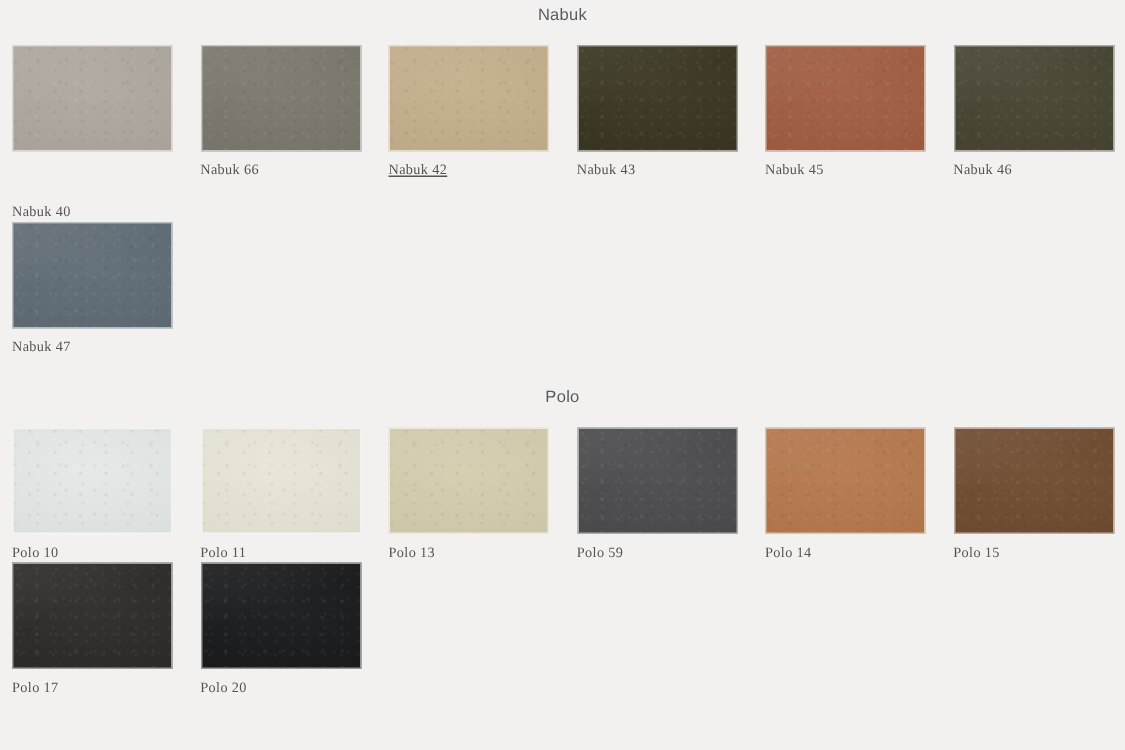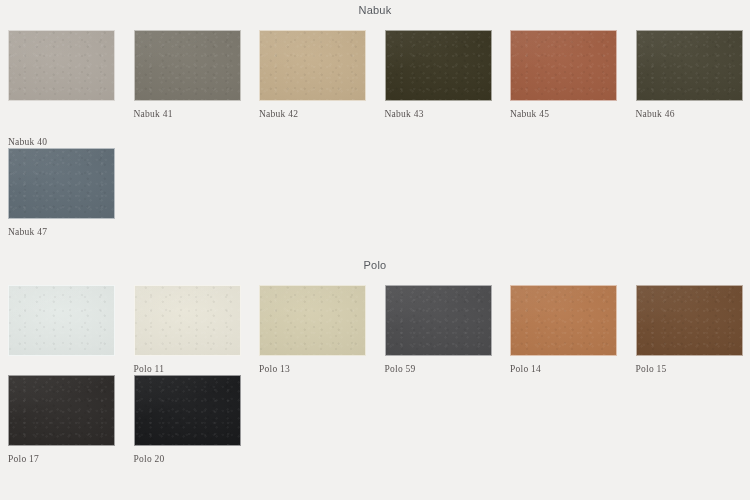--- a/index.html
+++ b/index.html
@@ -116,7 +116,7 @@
         </div>
         <div class="swatch-cell">
           <div class="swatch-chip" style="background-color: rgb(122, 118, 107);"></div>
-          <div class="swatch-label" style="color: rgb(88, 83, 82);">Nabuk 41</div>
+          <div class="swatch-label" style="color: rgb(88, 83, 82);">Nabuk 66</div>
         </div>
         <div class="swatch-cell">
           <div class="swatch-chip" style="background-color: rgb(196, 174, 139);"></div>

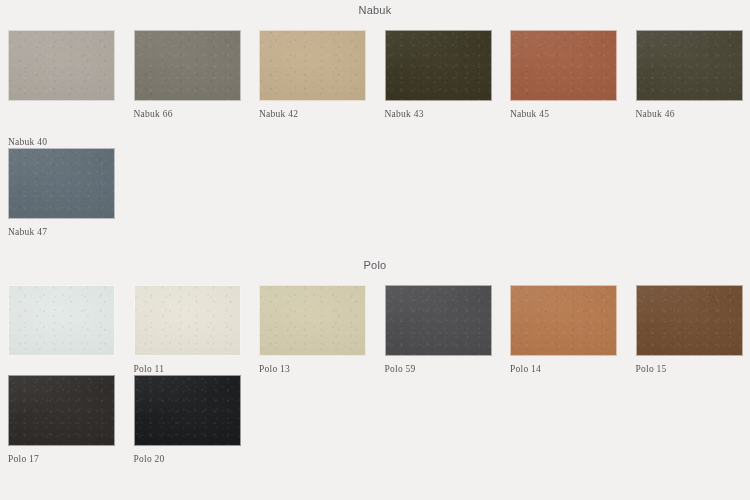--- a/index.html
+++ b/index.html
@@ -120,7 +120,7 @@
         </div>
         <div class="swatch-cell">
           <div class="swatch-chip" style="background-color: rgb(196, 174, 139);"></div>
-          <div class="swatch-label" style="color: rgb(88, 83, 82);">Nabuk 42</div>
+          <div class="swatch-label" style="color: rgb(88, 83, 82); text-decoration: underline;">Nabuk 42</div>
         </div>
         <div class="swatch-cell">
           <div class="swatch-chip" style="background-color: rgb(55, 51, 31);"></div>

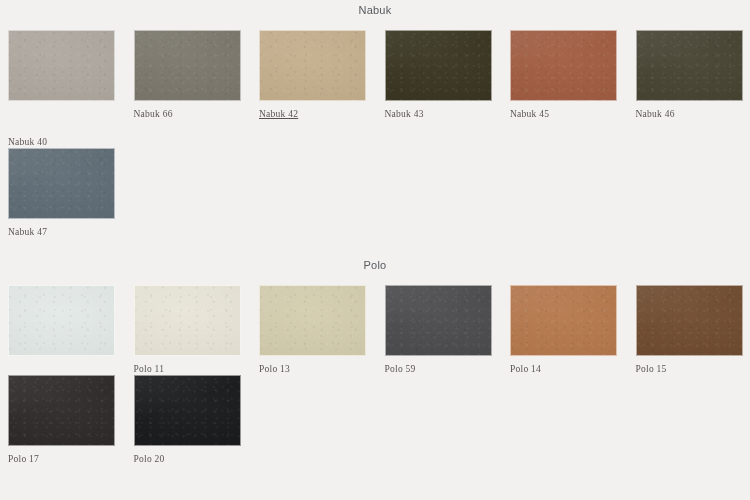--- a/index.html
+++ b/index.html
@@ -148,6 +148,7 @@
     <div class="swatch-grid" style="padding-top:14px;">
         <div class="swatch-cell">
           <div class="swatch-chip" style="background-color: rgb(227, 233, 230);"></div>
+          <div class="swatch-label" style="color: rgb(88, 83, 82);">Polo 10</div>
         </div>
         <div class="swatch-cell">
           <div class="swatch-chip" style="background-color: rgb(232, 229, 215);"></div>

